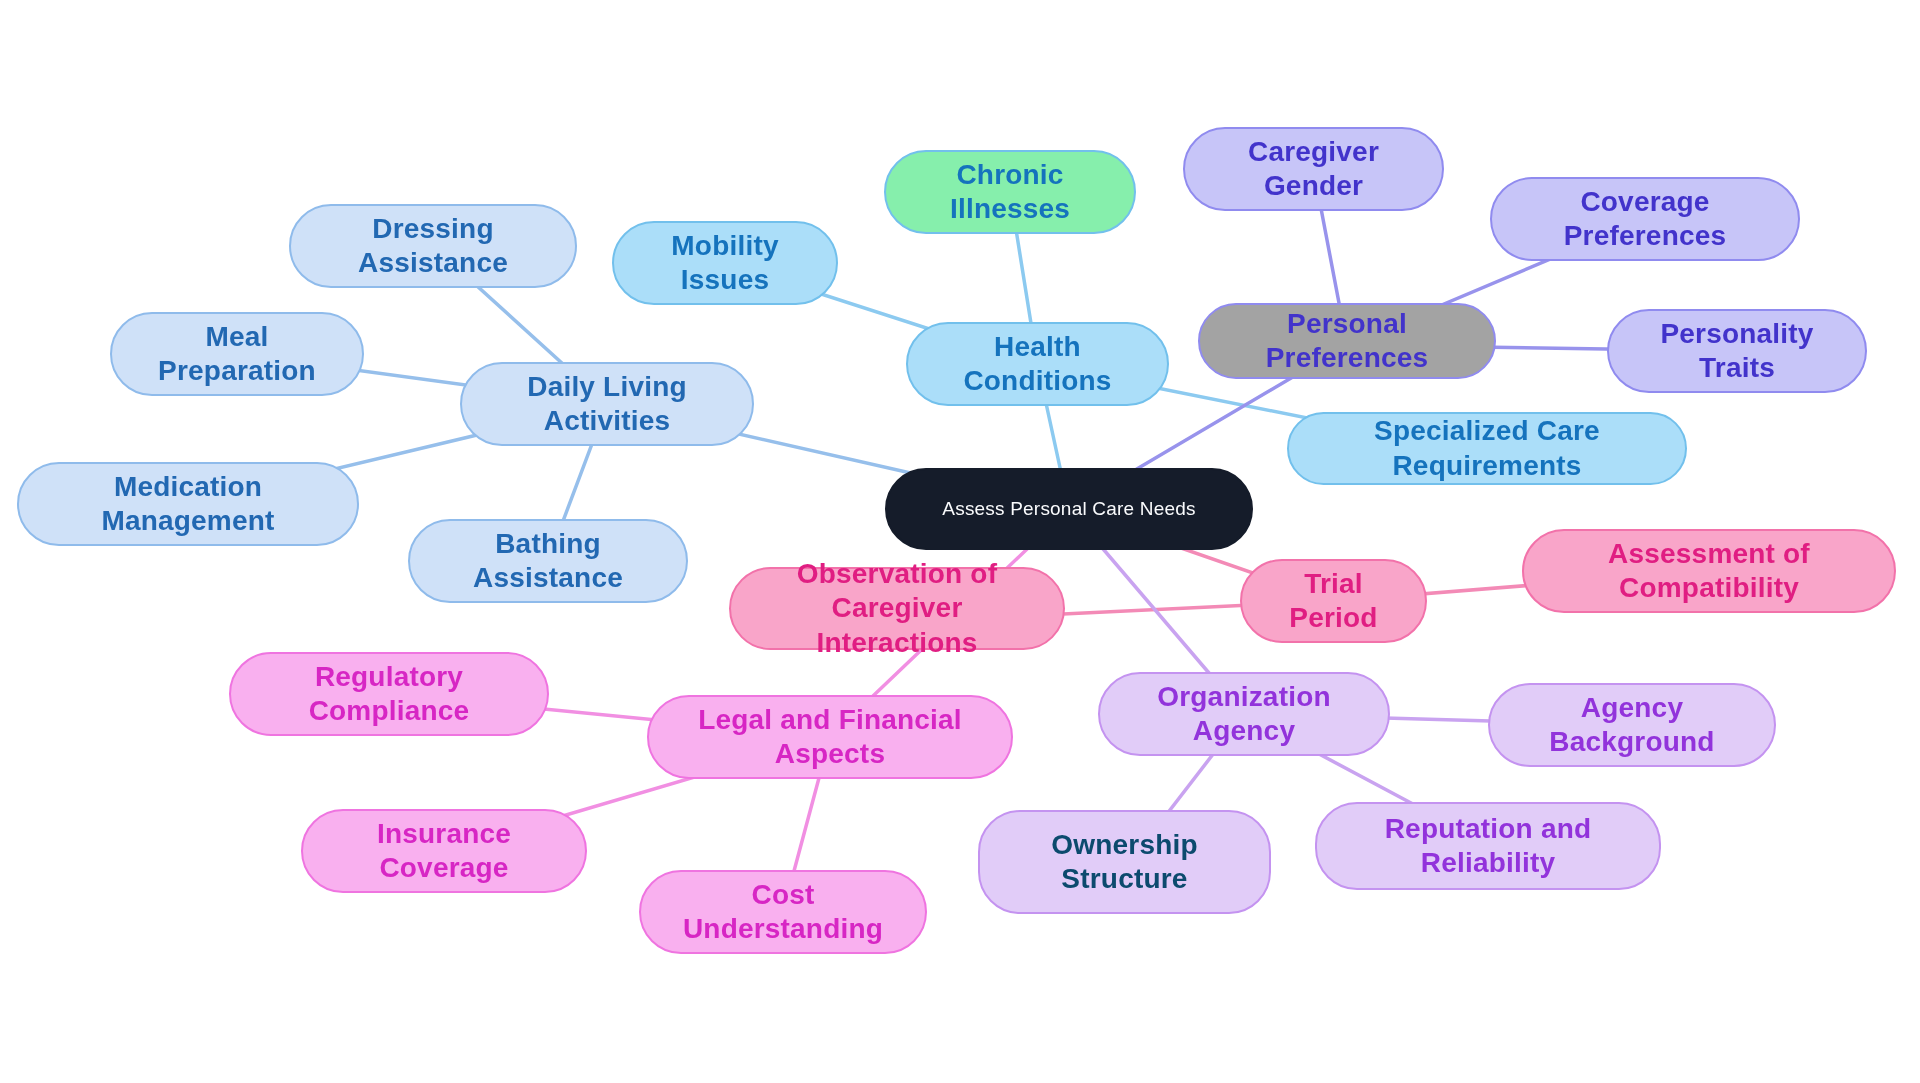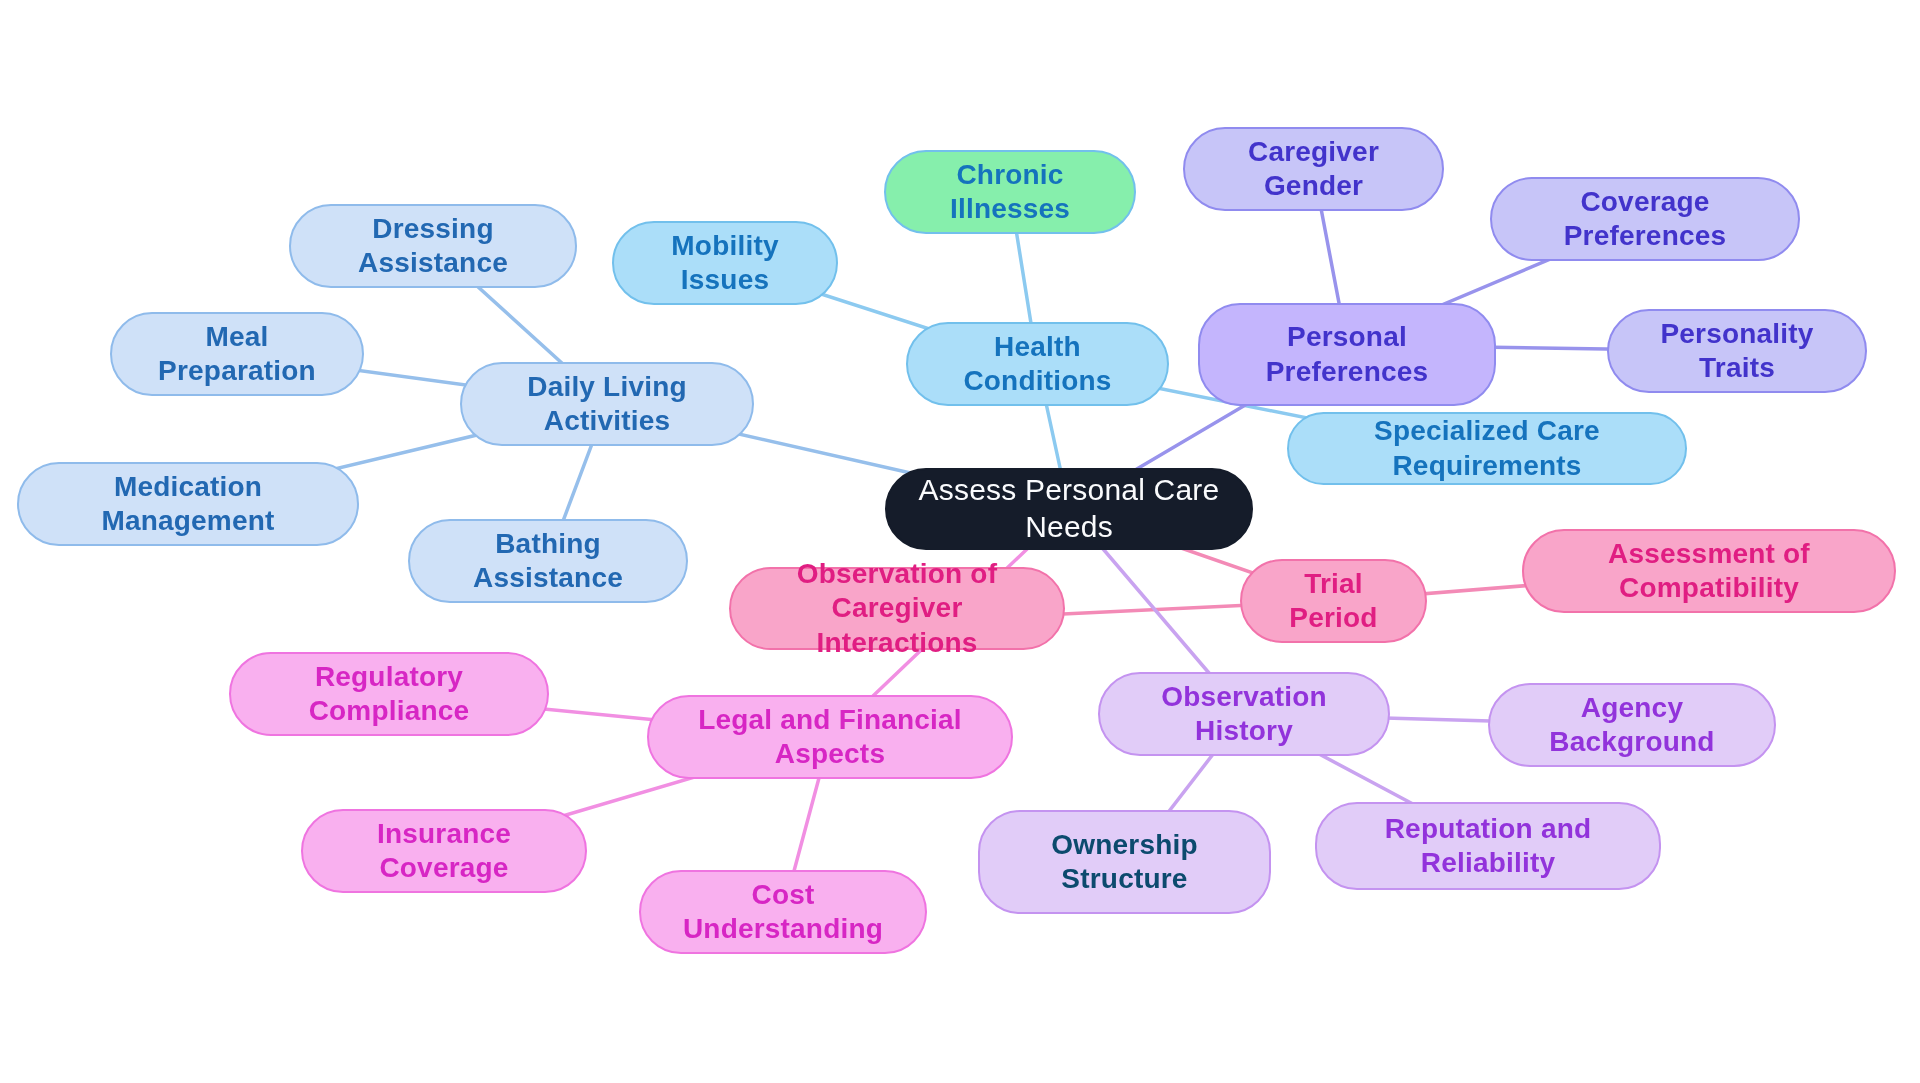--- a/index.html
+++ b/index.html
@@ -85,7 +85,7 @@
       <div class="node" style="left: 1287px; top: 412px; width: 400px; height: 73px; background: rgb(171, 222, 249); border-color: rgb(114, 192, 236); color: rgb(21, 115, 189);">Specialized Care Requirements</div>
       <div class="node" style="left: 1183px; top: 127px; width: 261px; height: 84px; background: rgb(199, 197, 248); border-color: rgb(144, 139, 239); color: rgb(66, 51, 203);">Caregiver Gender</div>
       <div class="node" style="left: 1490px; top: 177px; width: 310px; height: 84px; background: rgb(199, 197, 248); border-color: rgb(144, 139, 239); color: rgb(66, 51, 203);">Coverage Preferences</div>
-      <div class="node" style="left: 1198px; top: 303px; width: 298px; height: 103px; background: #c4b5fd; border-color: rgb(144, 139, 239); color: rgb(66, 51, 203);">Personal Preferences</div>
+      <div class="node" style="left: 1198px; top: 303px; width: 298px; height: 76px; background: #a3a3a3; border-color: rgb(144, 139, 239); color: rgb(66, 51, 203);">Personal Preferences</div>
       <div class="node" style="left: 1607px; top: 309px; width: 260px; height: 84px; background: rgb(199, 197, 248); border-color: rgb(144, 139, 239); color: rgb(66, 51, 203);">Personality Traits</div>
       <div class="node" style="left: 289px; top: 204px; width: 288px; height: 84px; background: rgb(207, 225, 248); border-color: rgb(143, 187, 235); color: rgb(34, 104, 178);">Dressing Assistance</div>
       <div class="node" style="left: 110px; top: 312px; width: 254px; height: 84px; background: rgb(207, 225, 248); border-color: rgb(143, 187, 235); color: rgb(34, 104, 178);">Meal Preparation</div>

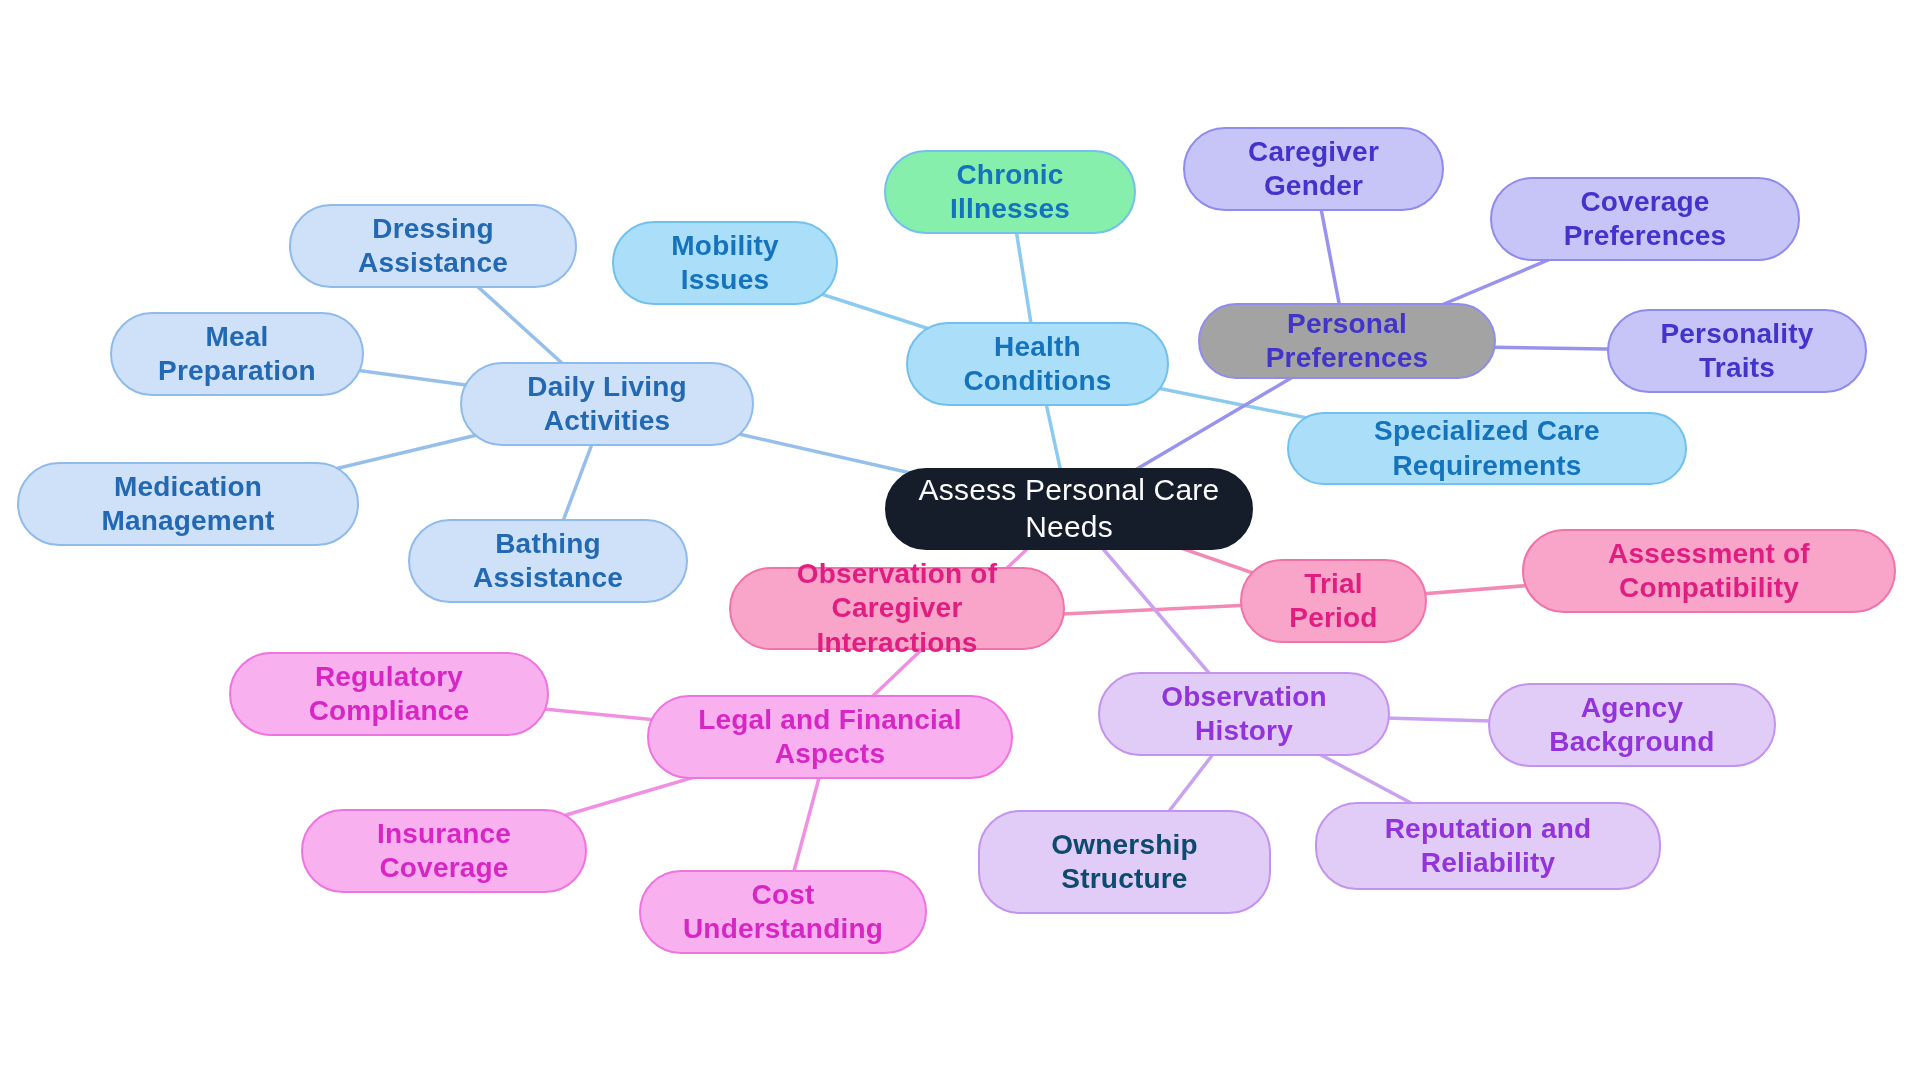--- a/index.html
+++ b/index.html
@@ -43,7 +43,7 @@
     user-select: none;
   }
   .node.central {
-    font-size: 30px;
+    font-size: 19px;
     font-weight: 400;
   }
 </style>

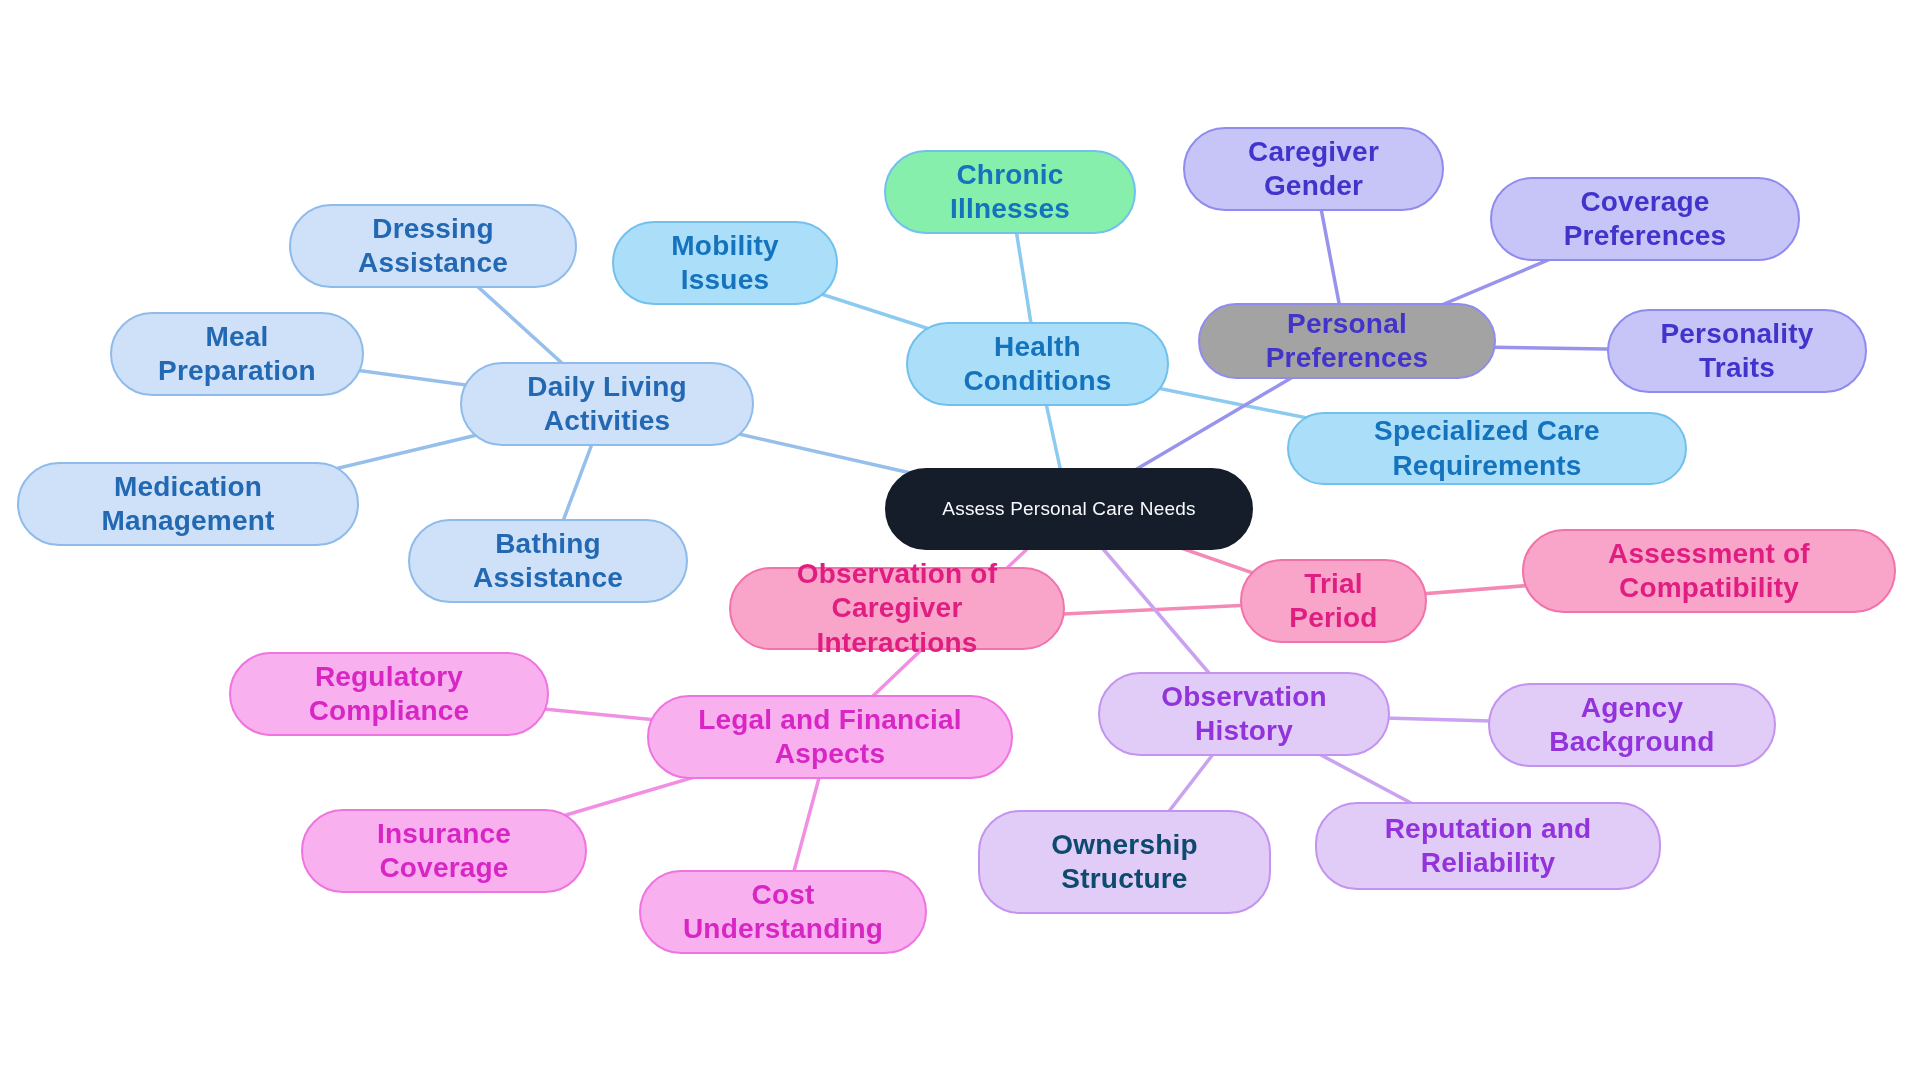--- a/index.html
+++ b/index.html
@@ -99,7 +99,7 @@
       <div class="node" style="left: 647px; top: 695px; width: 366px; height: 84px; background: rgb(249, 176, 239); border-color: rgb(239, 116, 224); color: rgb(215, 38, 196);">Legal and Financial Aspects</div>
       <div class="node" style="left: 301px; top: 809px; width: 286px; height: 84px; background: rgb(249, 176, 239); border-color: rgb(239, 116, 224); color: rgb(215, 38, 196);">Insurance Coverage</div>
       <div class="node" style="left: 639px; top: 870px; width: 288px; height: 84px; background: rgb(249, 176, 239); border-color: rgb(239, 116, 224); color: rgb(215, 38, 196);">Cost Understanding</div>
-      <div class="node" style="left: 1098px; top: 672px; width: 292px; height: 84px; background: rgb(225, 204, 248); border-color: rgb(196, 147, 240); color: rgb(146, 51, 219);">Observation History</div>
+      <div class="node" style="left: 1098px; top: 672px; width: 292px; height: 84px; background: rgb(225, 204, 248); border-color: rgb(196, 147, 240); color: rgb(146, 51, 219);">Organization Agency</div>
       <div class="node" style="left: 1488px; top: 683px; width: 288px; height: 84px; background: rgb(225, 204, 248); border-color: rgb(196, 147, 240); color: rgb(146, 51, 219);">Agency Background</div>
       <div class="node" style="left: 978px; top: 810px; width: 293px; height: 104px; background: rgb(225, 204, 248); border-color: rgb(196, 147, 240); color: #0c4a6e;">Ownership Structure</div>
       <div class="node" style="left: 1315px; top: 802px; width: 346px; height: 88px; background: rgb(225, 204, 248); border-color: rgb(196, 147, 240); color: rgb(146, 51, 219);">Reputation and Reliability</div>

